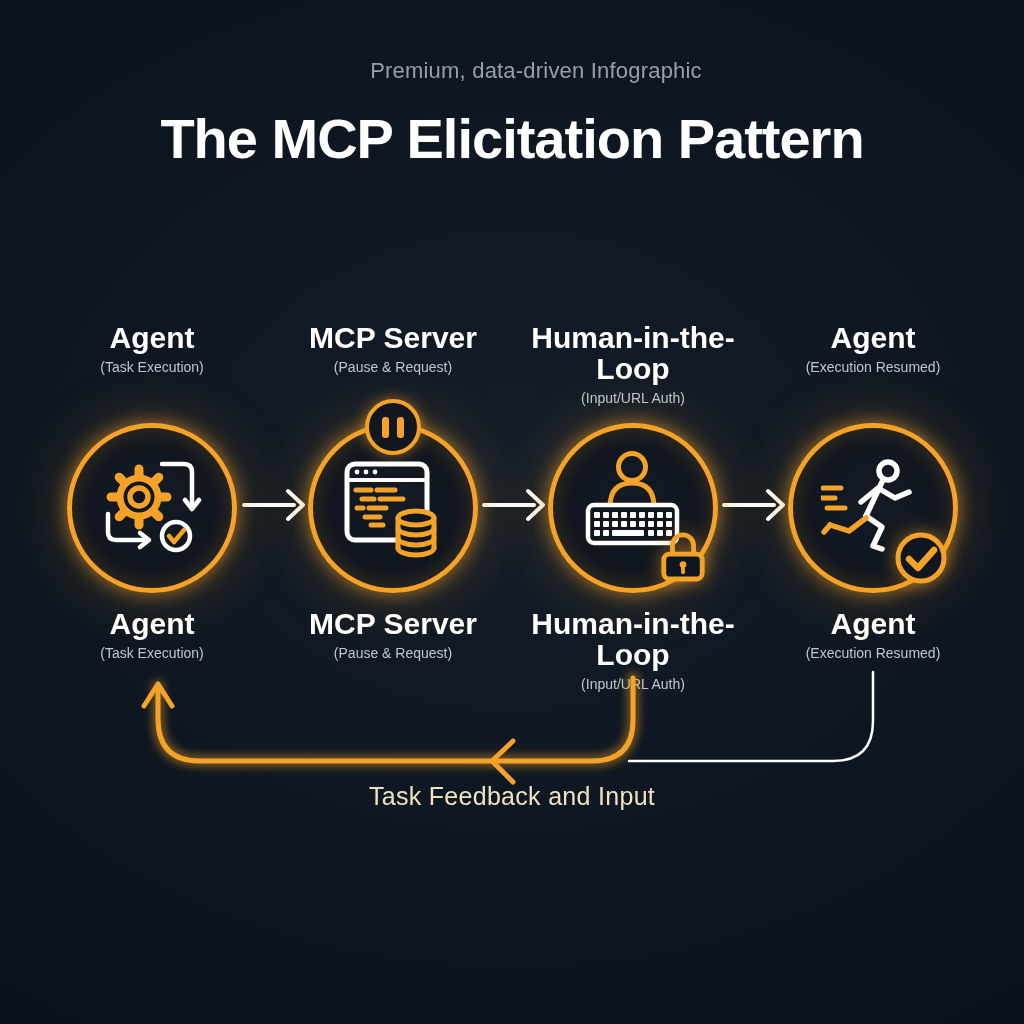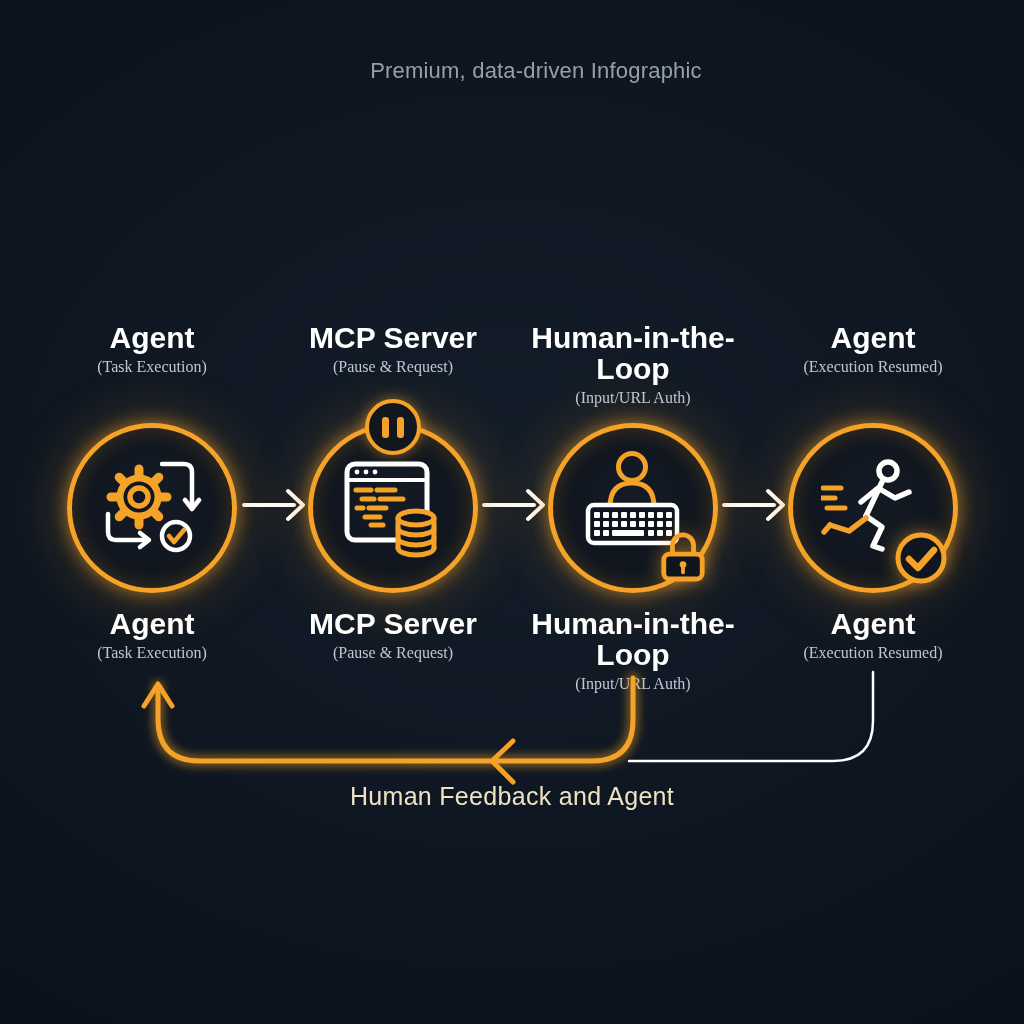--- a/index.html
+++ b/index.html
@@ -53,6 +53,7 @@
 <div class="canvas">
 
   <div class="subtitle">Premium, data-driven Infographic</div>
+  <h1 class="title">The MCP Elicitation Pattern</h1>
 
   <div class="label-group" style="left:22px;top:322px">
     <div class="node-label">Agent</div>

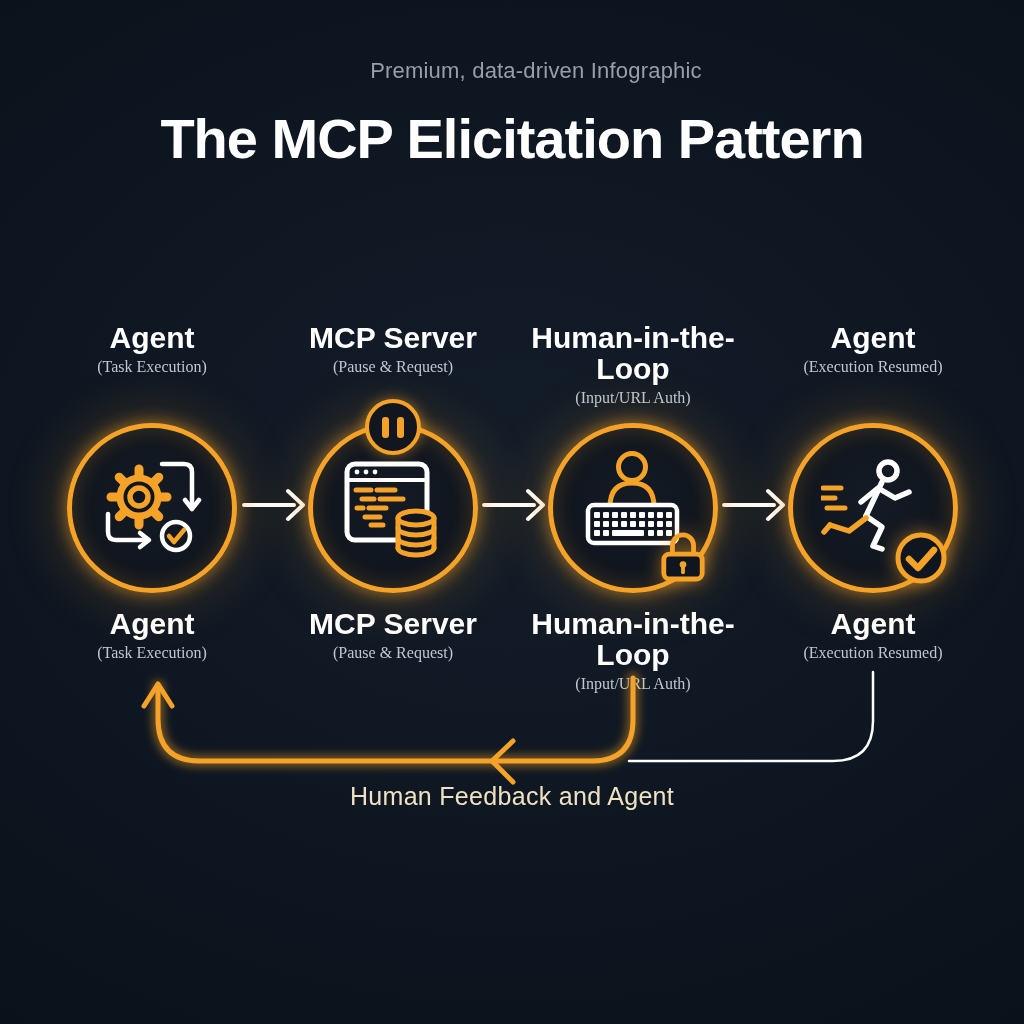--- a/index.html
+++ b/index.html
@@ -19,7 +19,7 @@
   }
   .label-group{position:absolute;width:260px;text-align:center;}
   .node-label{font-size:30px;font-weight:700;color:#fff;line-height:31px;}
-  .node-sublabel{font-size:16px;color:var(--sublabel,#bfc8d2);line-height:28px;font-family:Liberation Serif, serif;}
+  .node-sublabel{font-size:14px;color:var(--sublabel,#bfc8d2);line-height:28px;}
   .node-circle{
     position:absolute;top:423px;width:170px;height:170px;box-sizing:border-box;
     border:5px solid var(--accent,#f5a228);border-radius:50%;

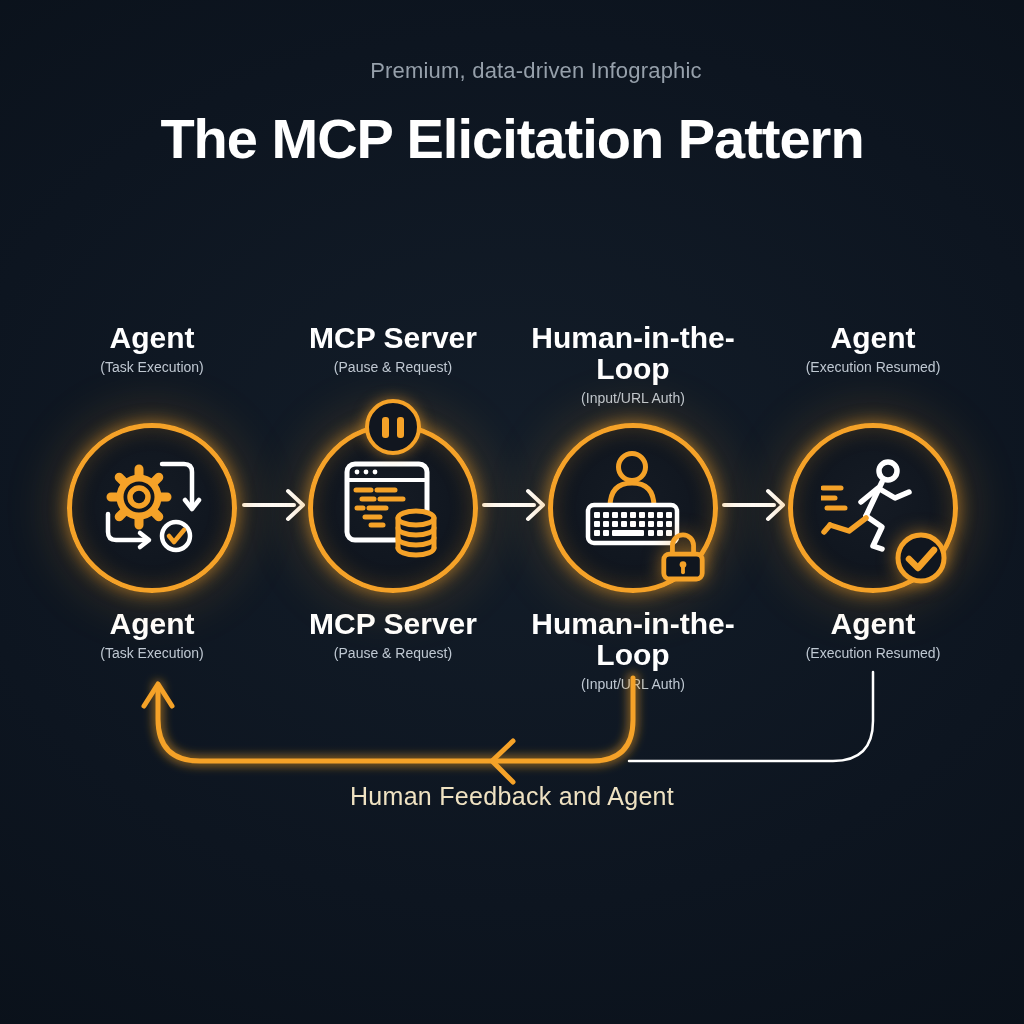--- a/index.html
+++ b/index.html
@@ -245,7 +245,7 @@
     <div class="node-sublabel">(Execution Resumed)</div>
   </div>
 
-  <div class="caption">Human Feedback and Agent</div>
+  <div class="caption">Task Feedback and Input</div>
 
 </div>
 

